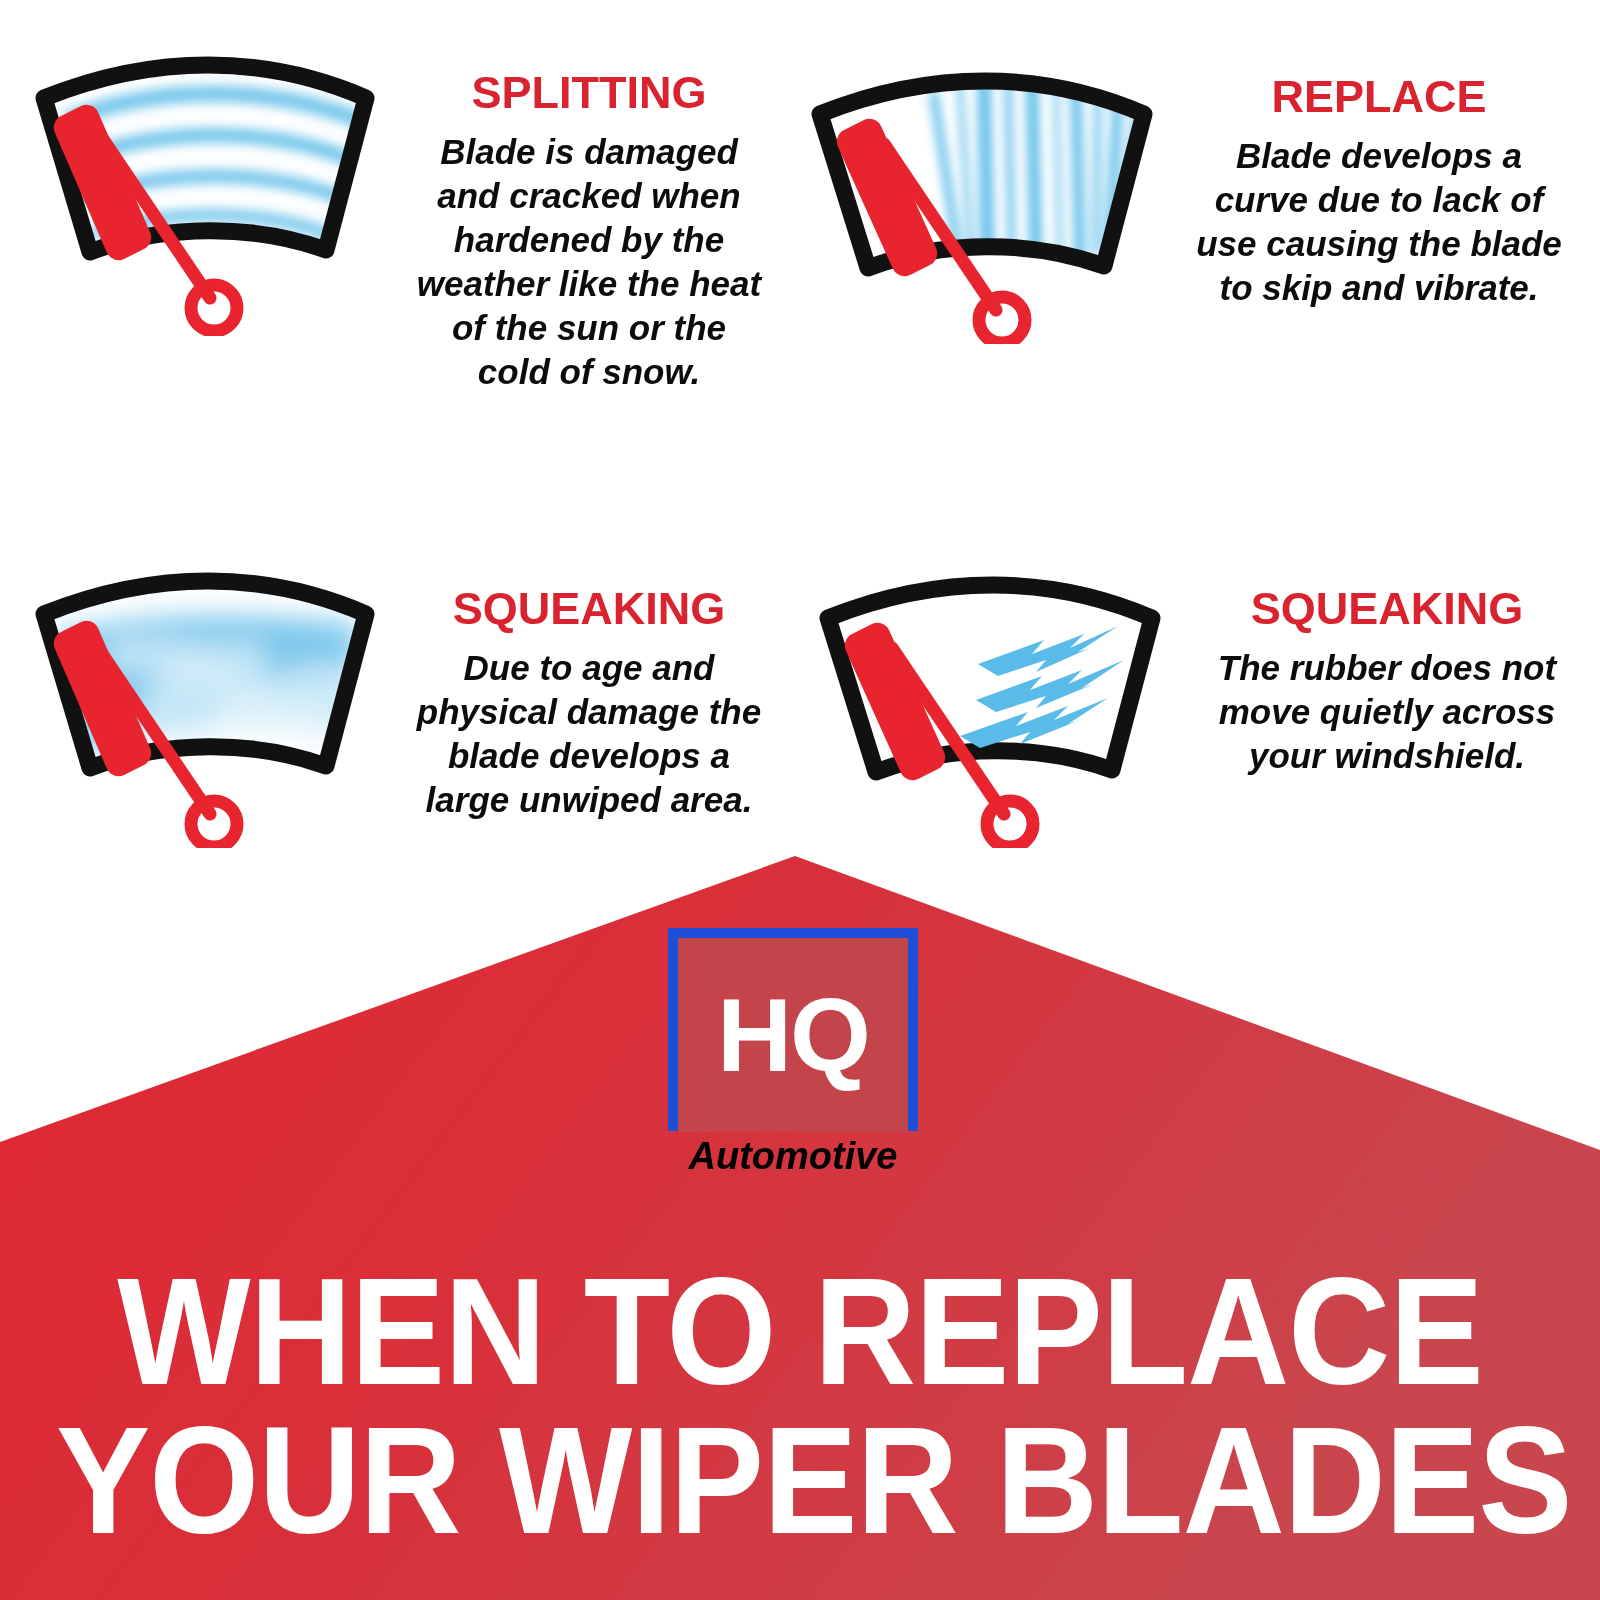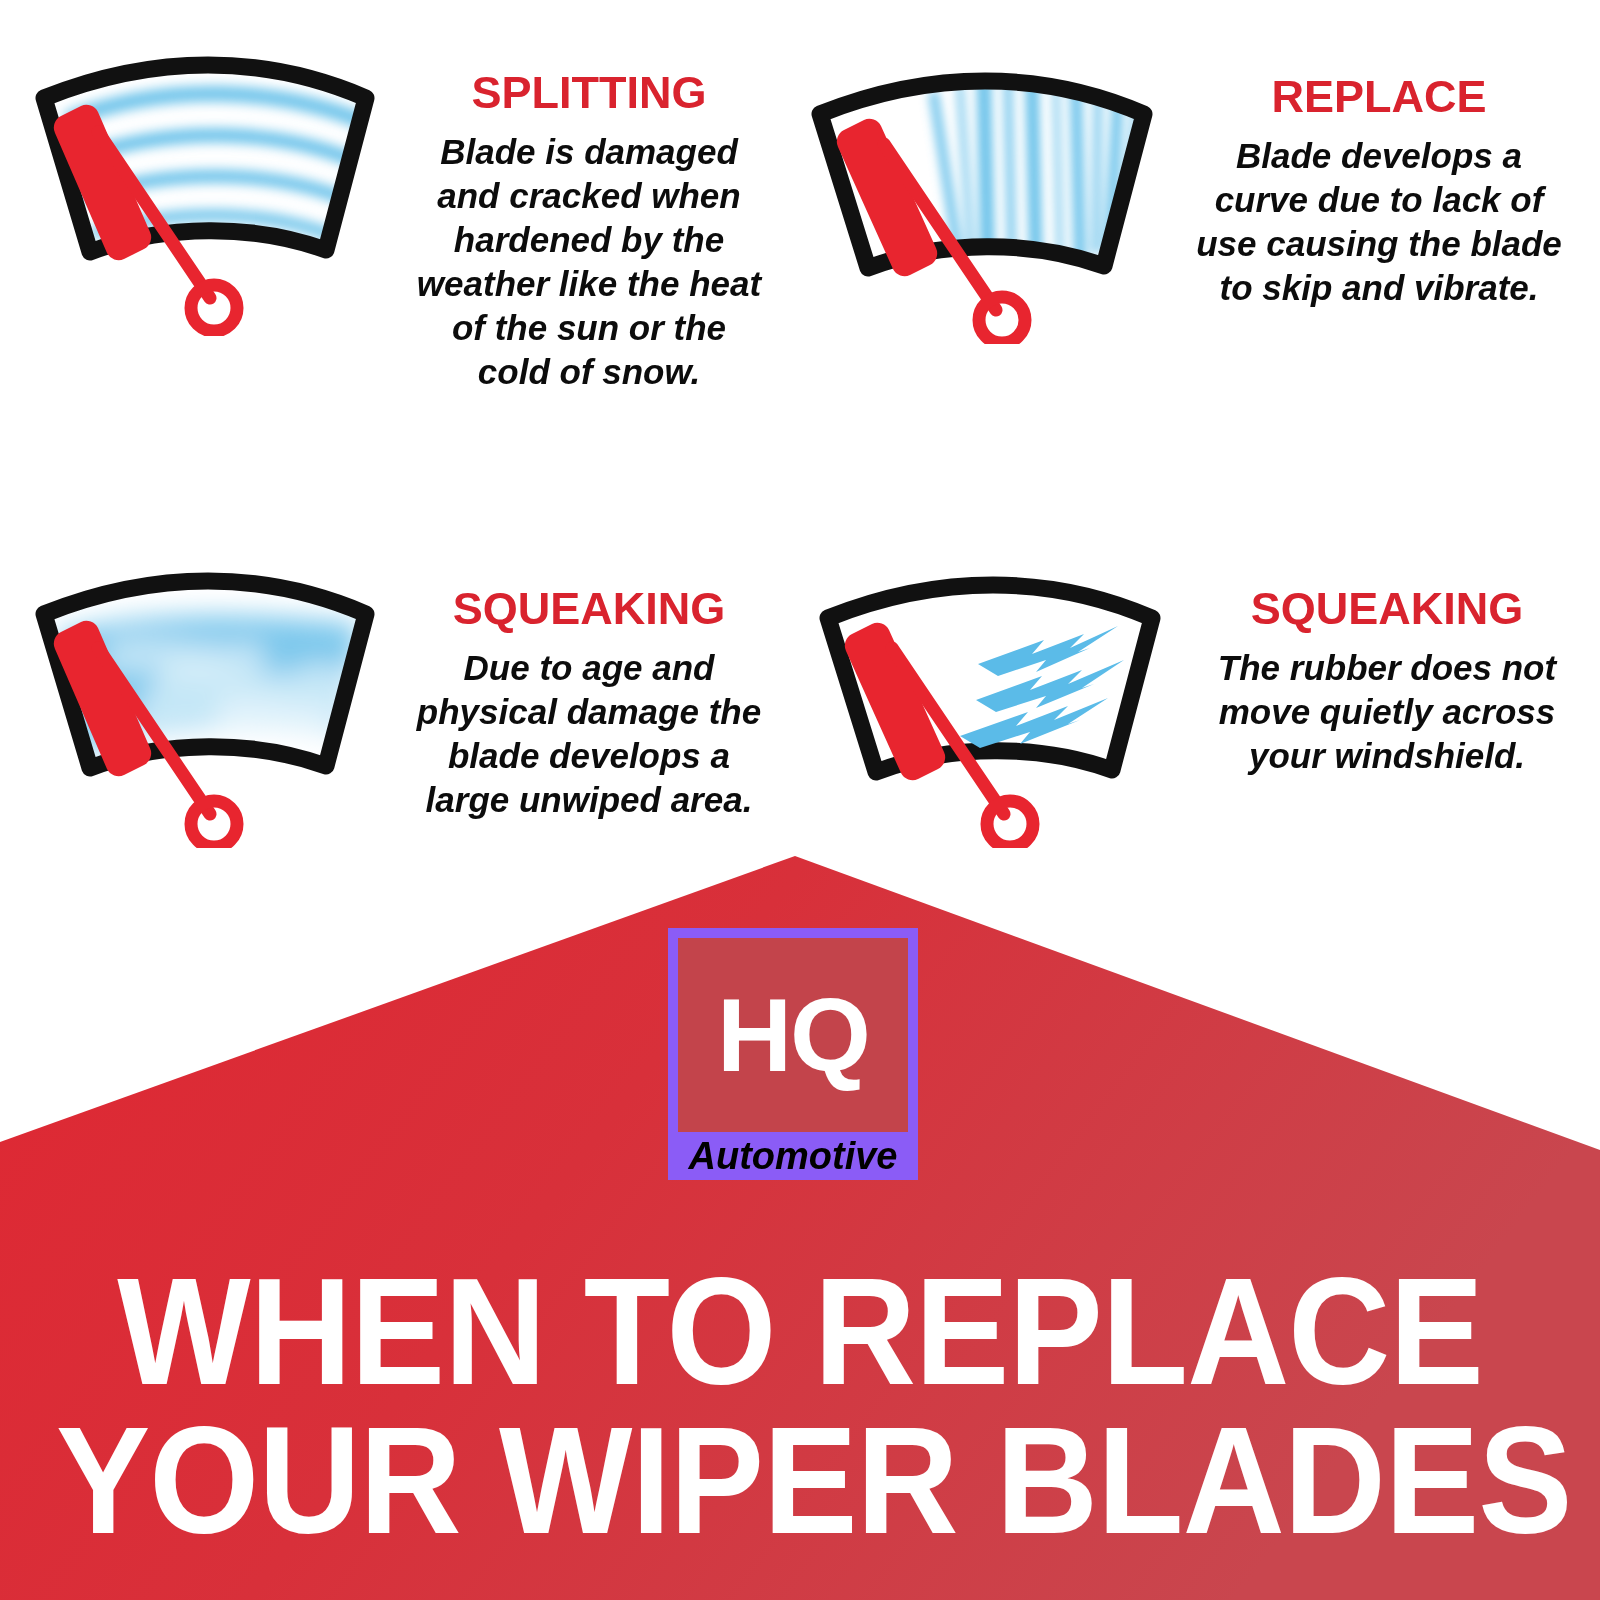--- a/index.html
+++ b/index.html
@@ -92,8 +92,8 @@
     left: 668px;
     top: 928px;
     width: 250px;
-    height: 252px;
-    background: #8b5cf6;
+    height: 203px;
+    background: #1d4ed8;
     box-sizing: border-box;
     padding: 10px 10px 0 10px;
   }

